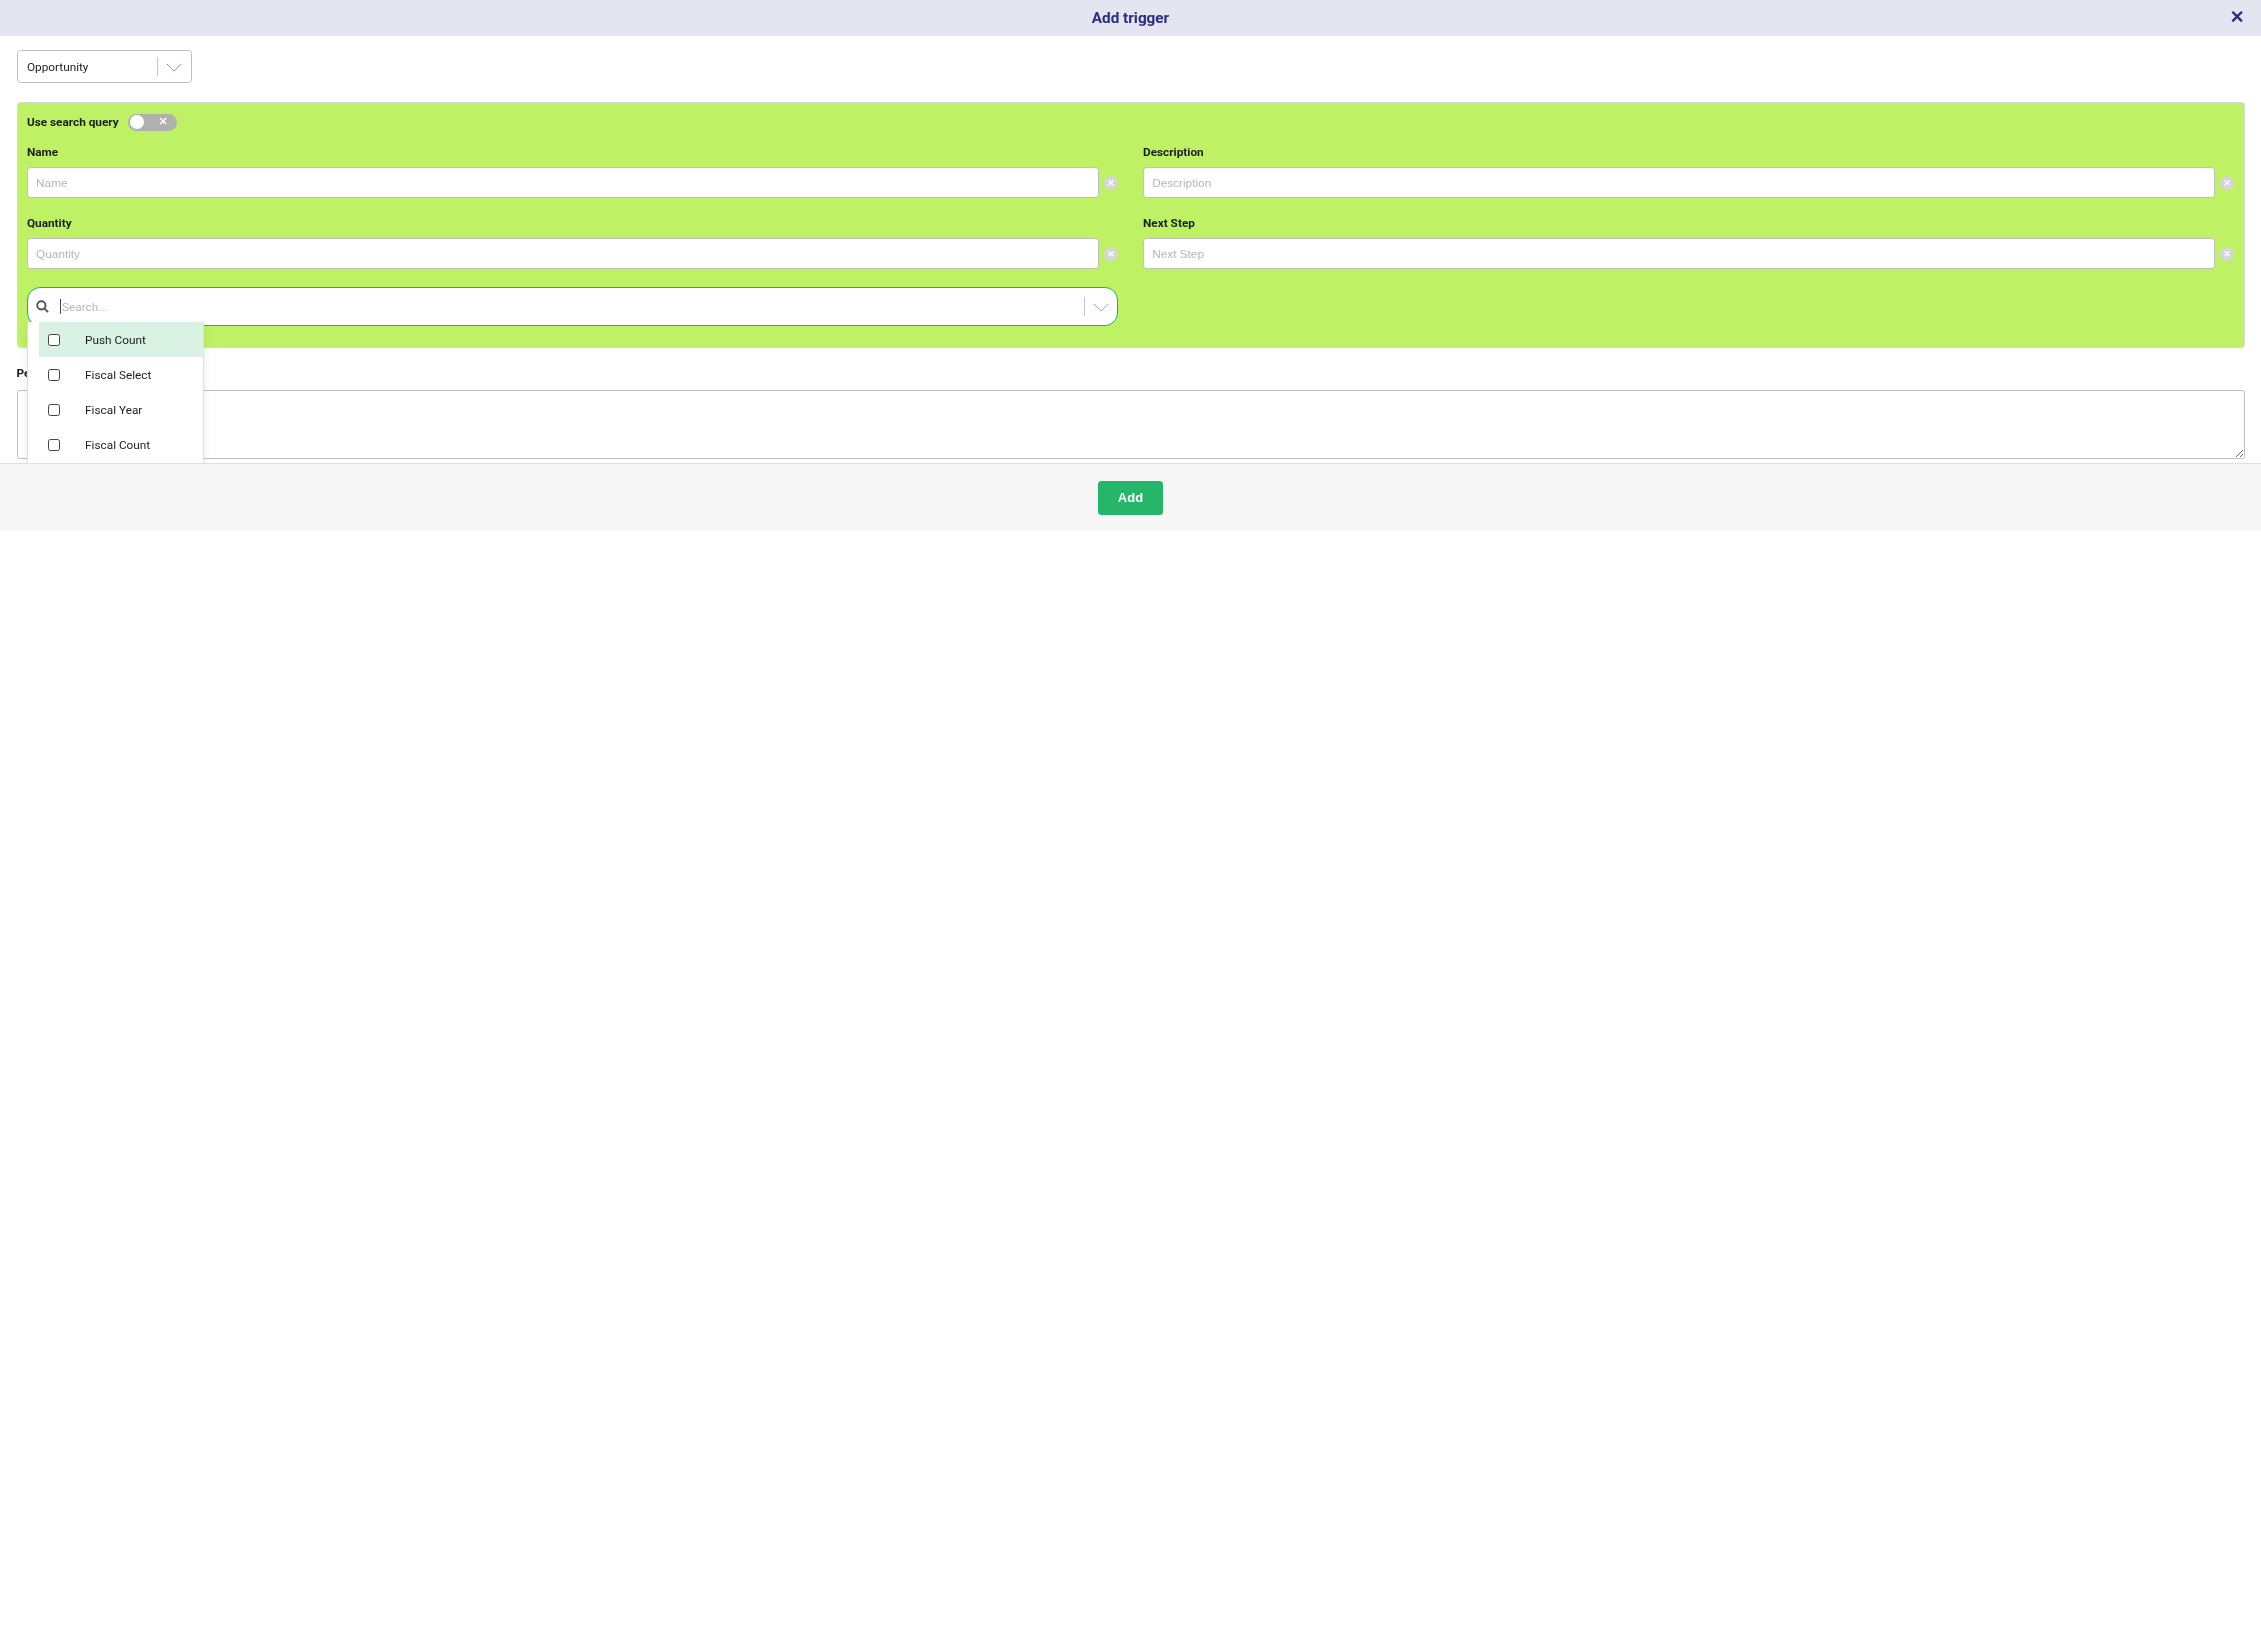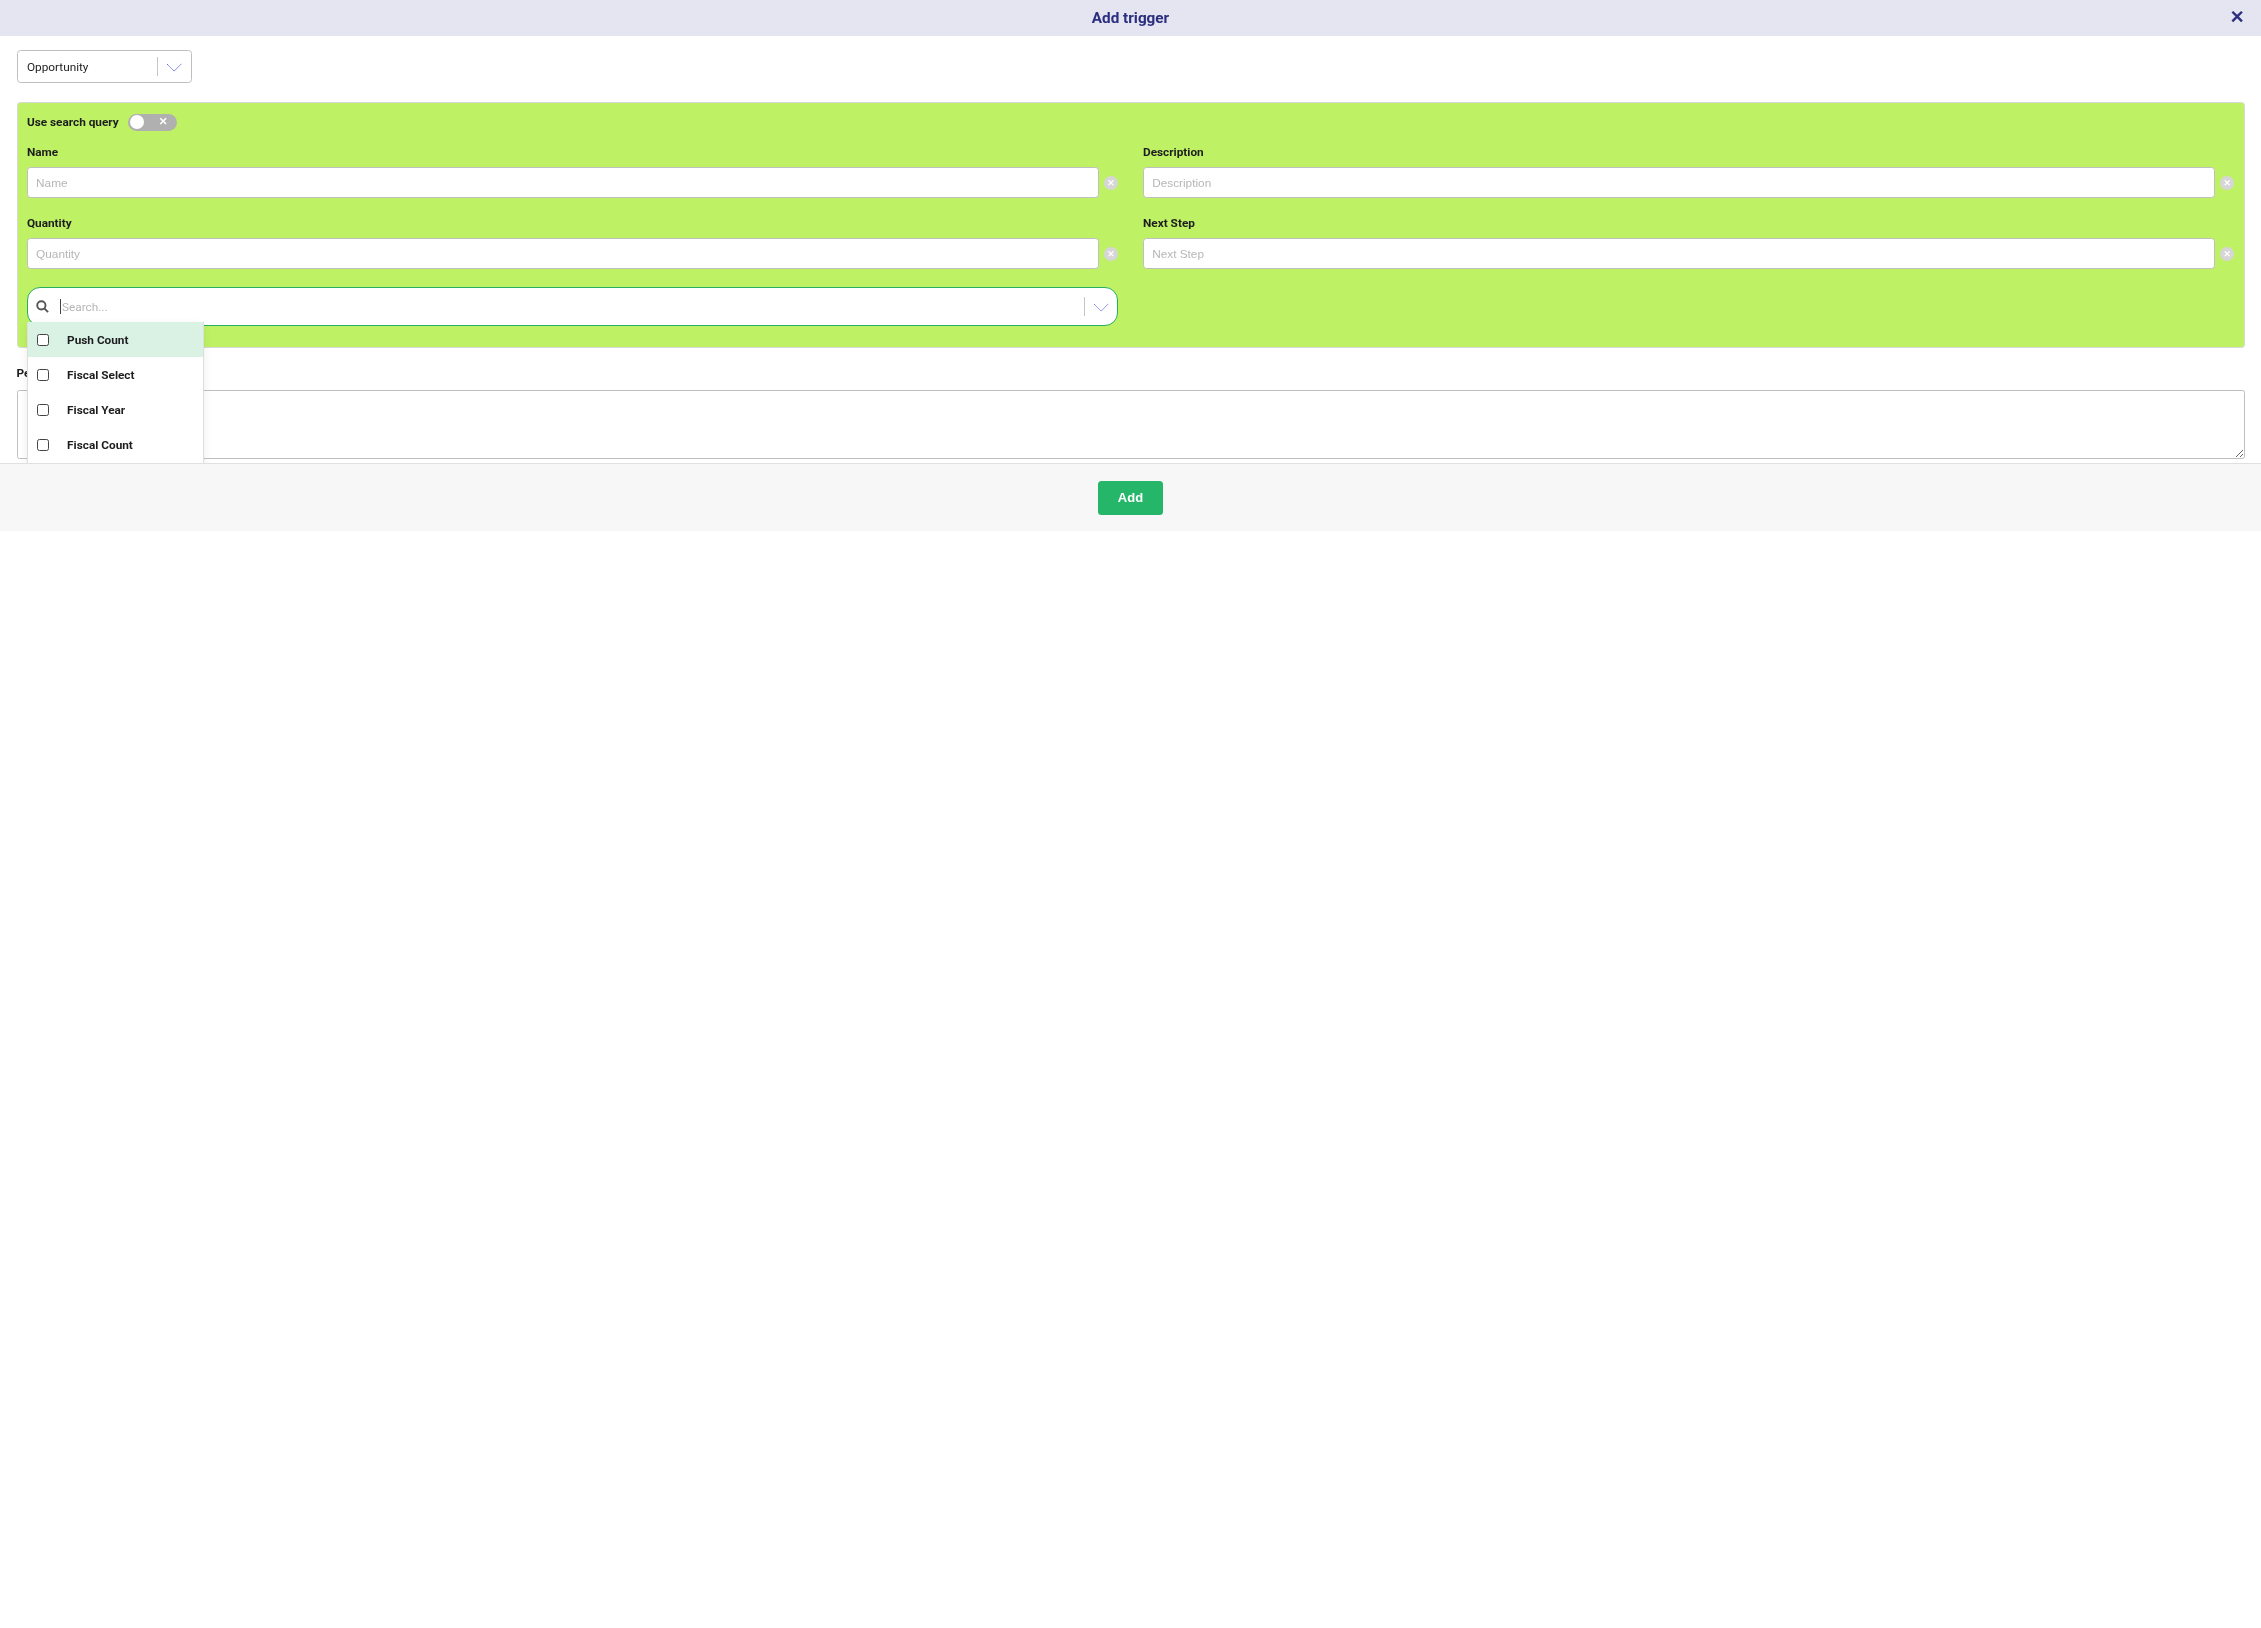--- a/index.html
+++ b/index.html
@@ -240,12 +240,13 @@
   .dd-item {
     display: flex;
     align-items: center;
-    gap: 18px;
+    gap: 25px;
     padding: 10.6px 9.4px;
     font-size: 11.8px;
-    font-weight: 700;
-    color: #1d1d1f;
-    cursor: pointer;
+    font-weight: 400;
+    color: #1d1d1f;
+    cursor: pointer;
+    margin-left: 11px;
   }
   .dd-item.highlight { background: #d9f2e4; }
   .dd-item .cb {

